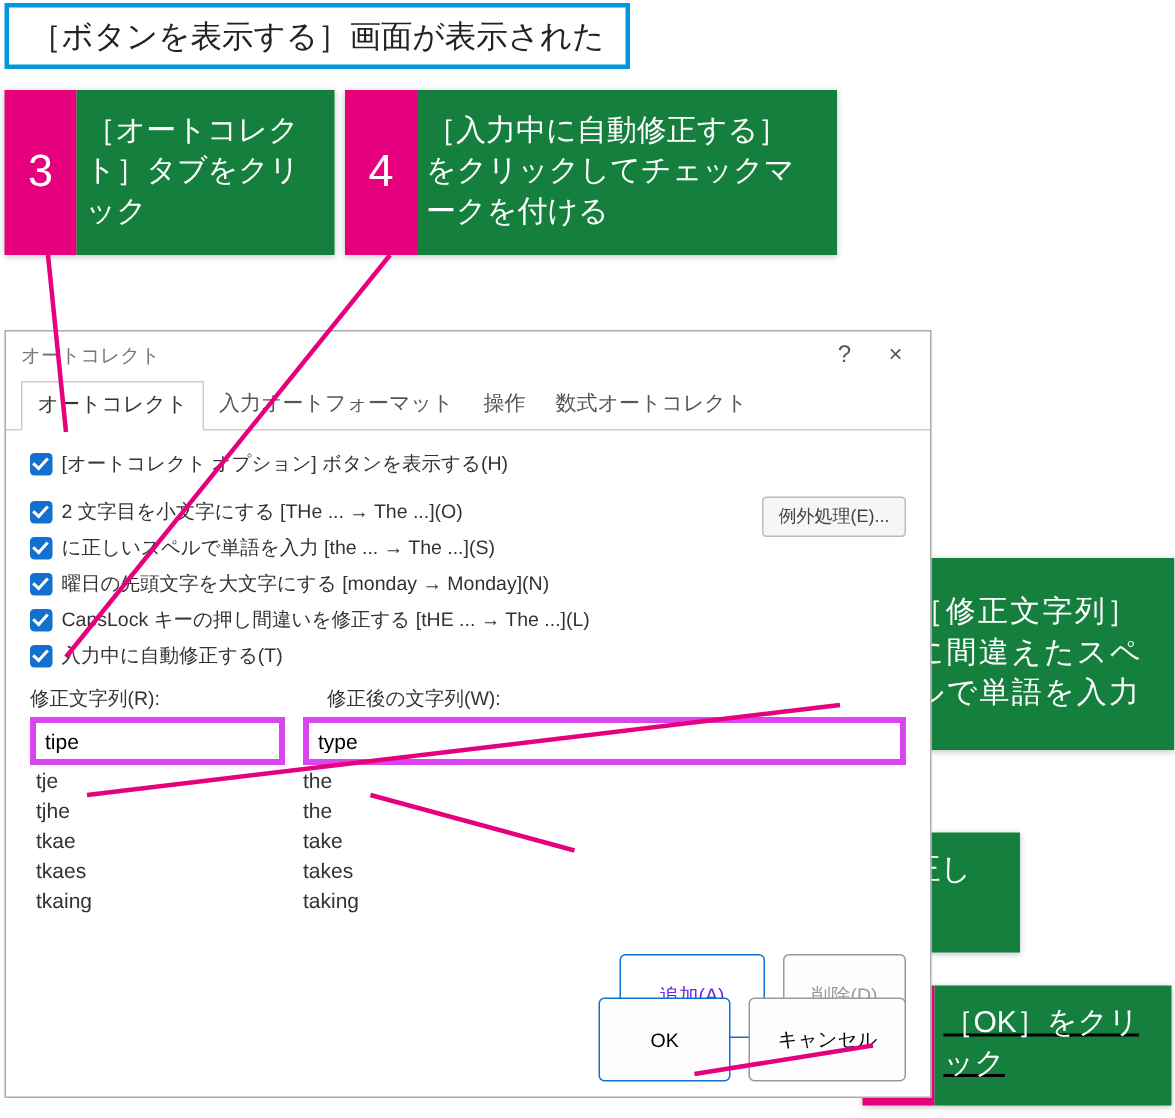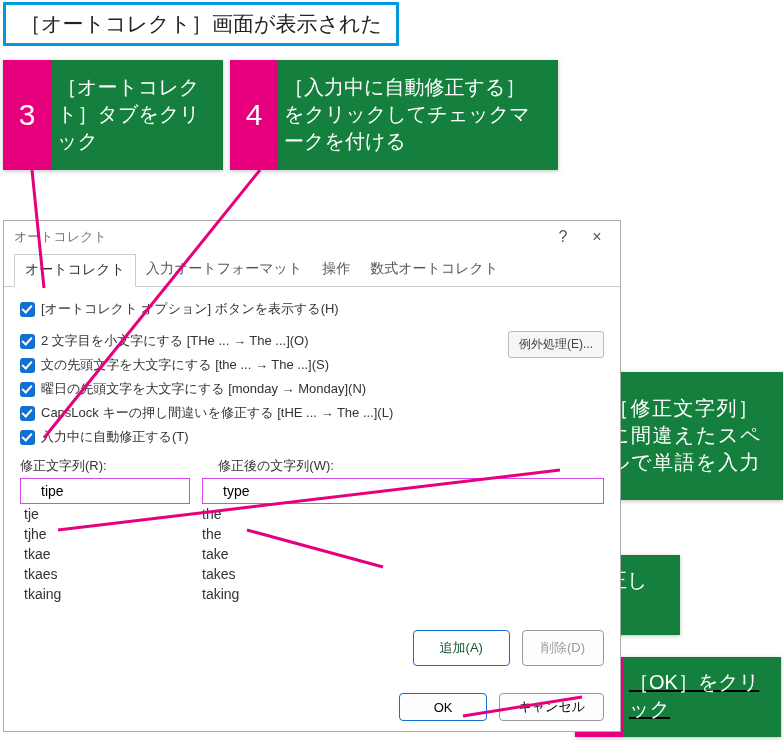--- a/index.html
+++ b/index.html
@@ -247,7 +247,7 @@
 </head>
 <body>
 
-<div class="top-banner">［オートコレクト］画面が表示された</div>
+<div class="top-banner">［ボタンを表示する］画面が表示された</div>
 
 <div id="c3" class="callout">
   <div class="num">3</div>

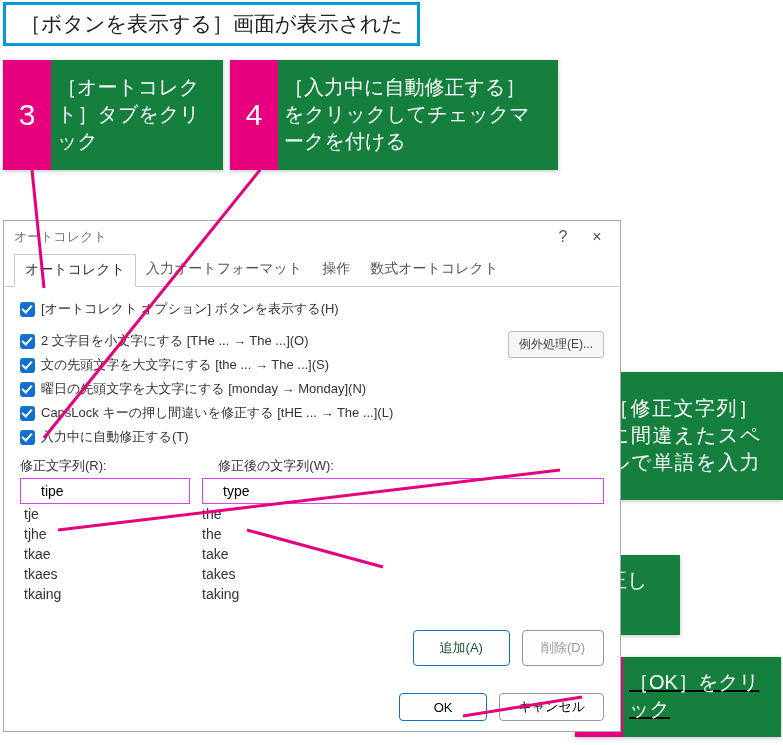--- a/index.html
+++ b/index.html
@@ -299,7 +299,7 @@
     </div>
     <div class="check-row">
       <span class="cb"></span>
-      <span>文の先頭文字を大文字にする [the ... → The ...](S)</span>
+      <span>に正しいスペルで単語を入力 [the ... → The ...](S)</span>
     </div>
     <div class="check-row">
       <span class="cb"></span>

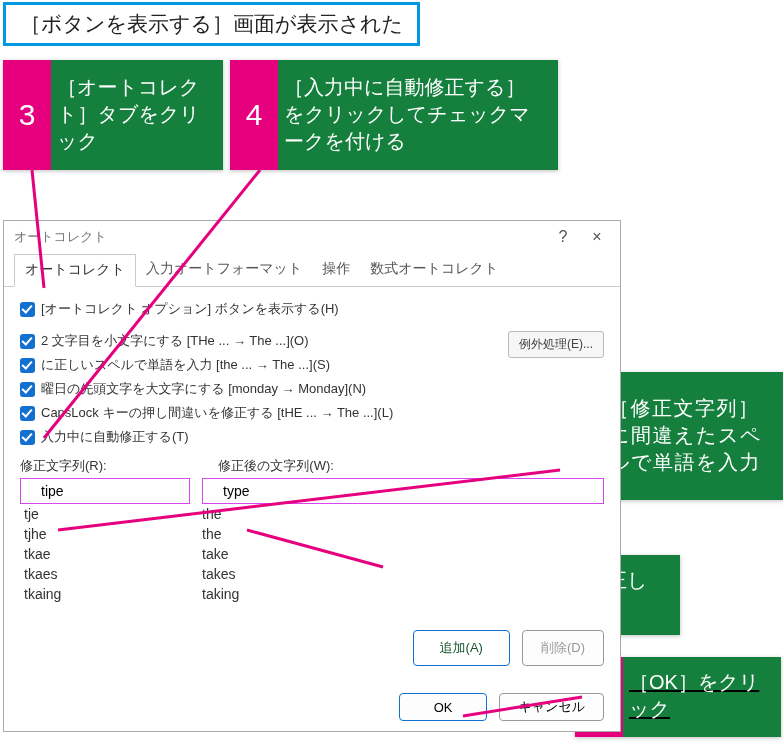--- a/index.html
+++ b/index.html
@@ -174,8 +174,8 @@
   }
   .fields input {
     font-size: 14px;
-    padding: 4px 20px;
-    border: 1px solid #d946ef;
+    padding: 4px 6px;
+    border: 4px solid #d946ef;
     outline: none;
   }
   .fields input:first-child { width: 170px; }

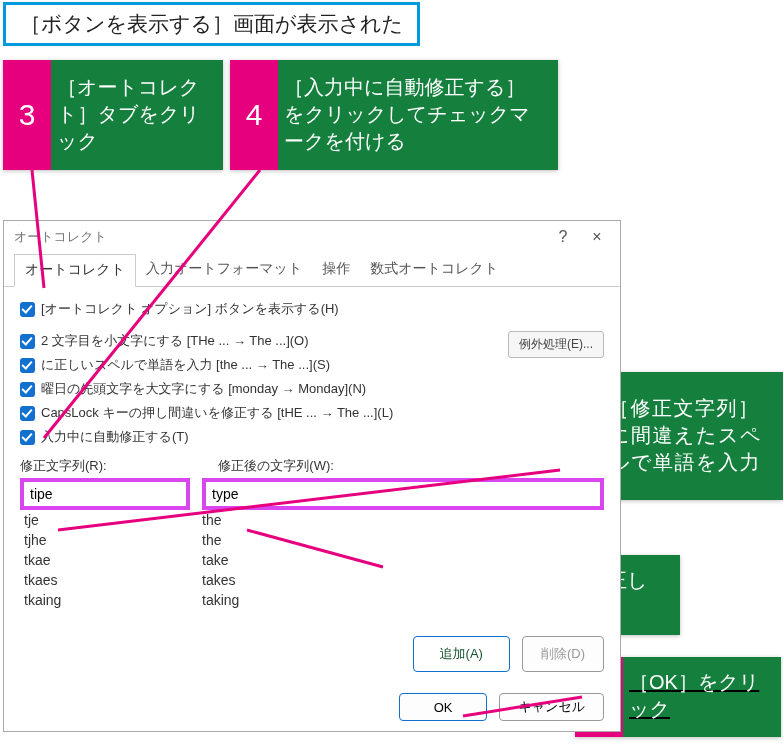--- a/index.html
+++ b/index.html
@@ -211,9 +211,9 @@
   }
   .btn-row button.primary {
     border-color: #1170d0;
-    color: #14532d;
-    background: #fff;
-    padding: 8px 26px;
+    color: #6d28d9;
+    background: #fff;
+    padding: 18px 26px;
   }
   .btn-row button.disabled { color: #999; }
 

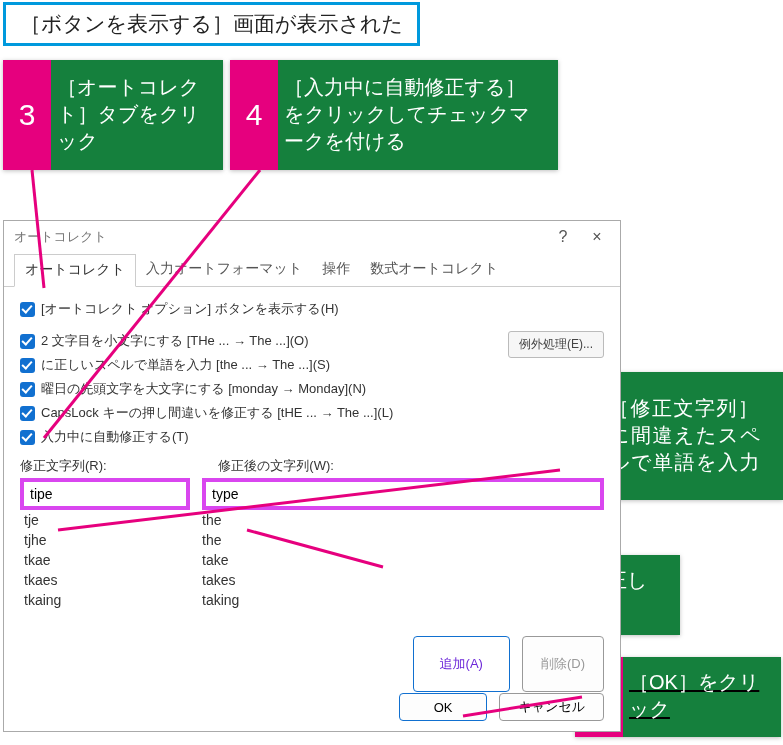--- a/index.html
+++ b/index.html
@@ -204,7 +204,7 @@
   }
   .btn-row button, .ok-row button {
     font-size: 13px;
-    padding: 4px 18px;
+    padding: 18px 18px;
     border: 1px solid #999;
     border-radius: 4px;
     background: #fdfdfd;

